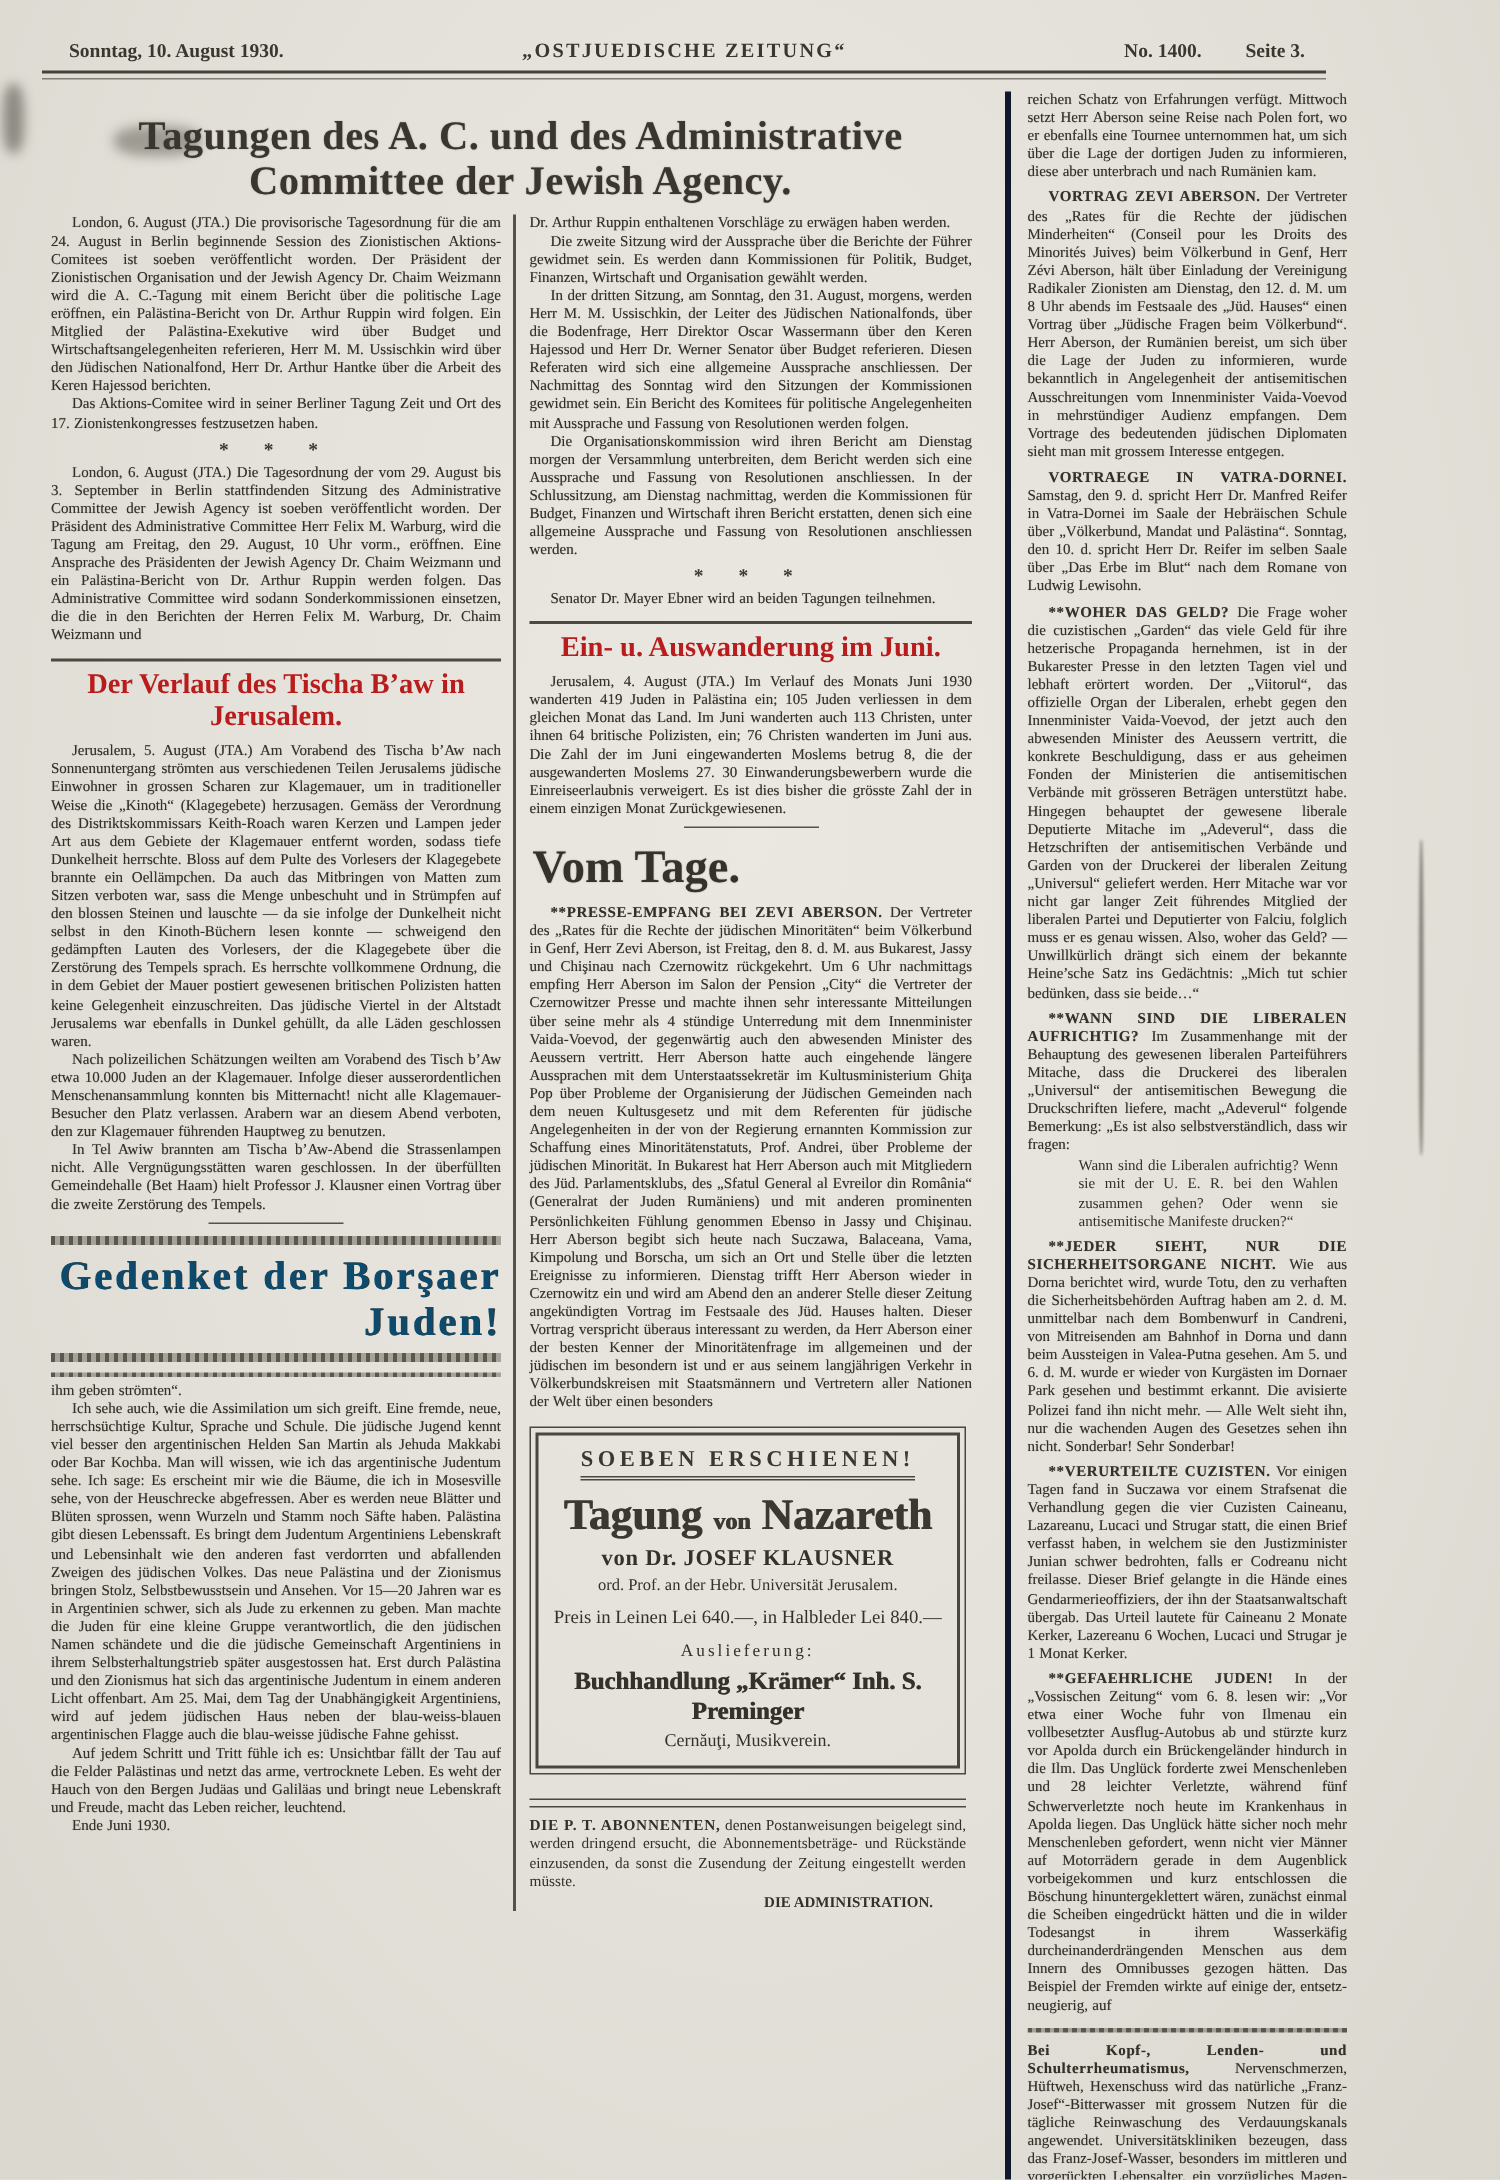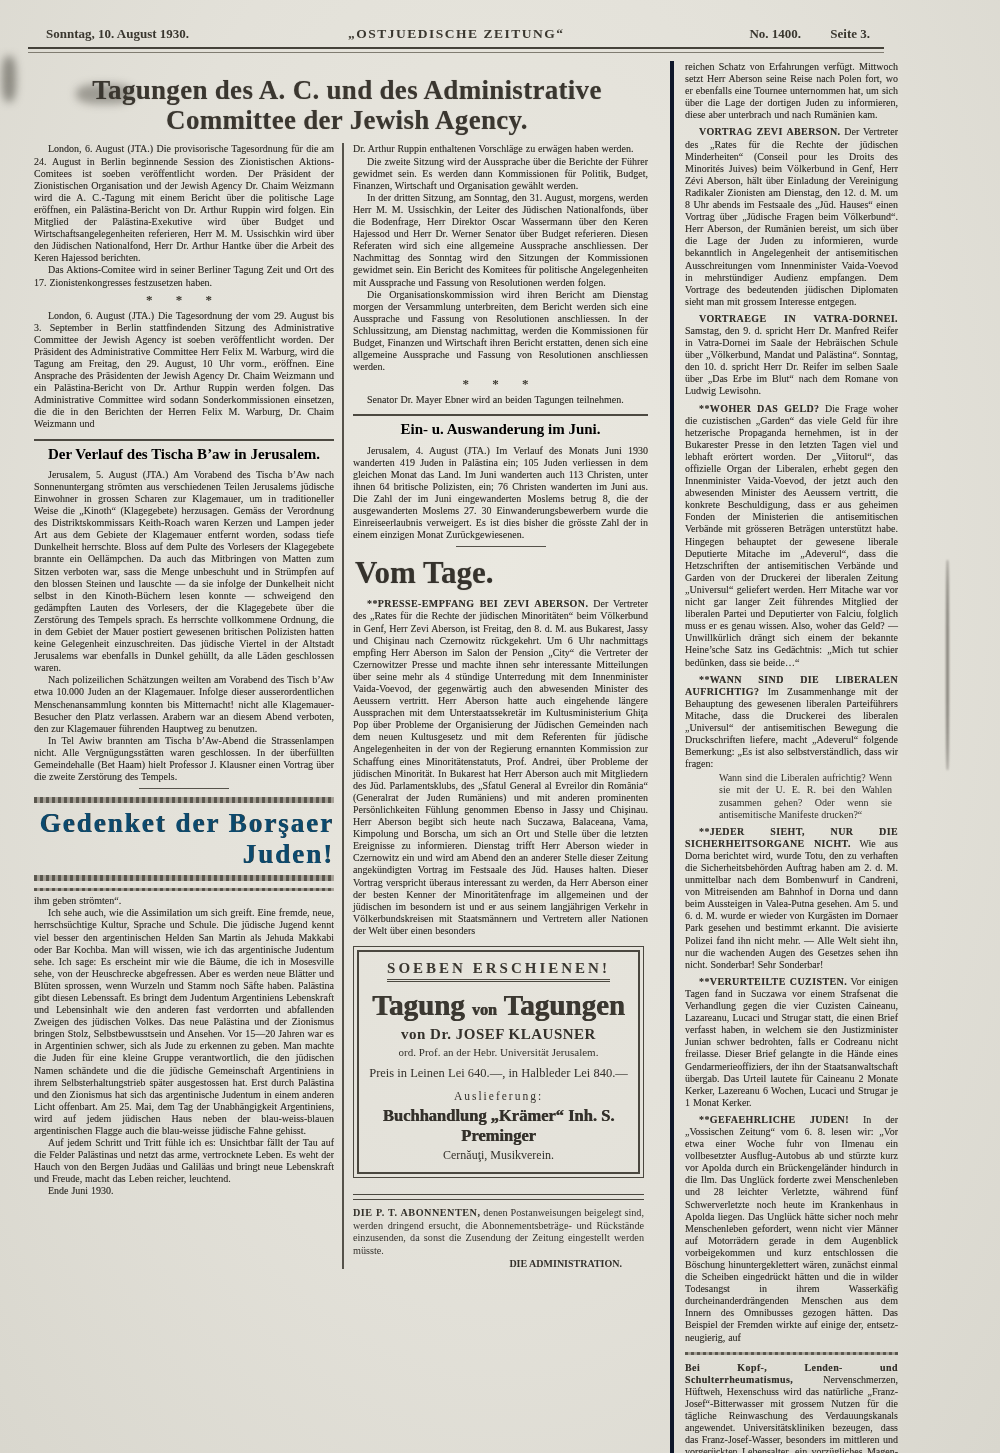--- a/index.html
+++ b/index.html
@@ -41,8 +41,8 @@
      margin:14px 14px 8px 26px;color:#3a362f;letter-spacing:0.3px;
      text-shadow:0 0 1px rgba(50,46,40,0.4);}
   .sect{border-top:2px solid #4c4941;margin-top:8px;padding-top:5px;}
-  .sect h2{font-size:15px;line-height:1.15;font-weight:bold;text-align:center;
-     margin:0 0 6px;color:#000000;}
+  .sect h2{font-size:19px;line-height:1.15;font-weight:bold;text-align:center;
+     margin:0 0 6px;color:#b91c1c;}
   h2.vomtage{font-size:31px;font-weight:bold;margin:8px 0 7px 2px;color:#35322c;
      text-shadow:0 0 1px rgba(50,46,40,0.4);}
   .minirule{width:90px;margin:5px auto 5px;border-top:1.5px solid #55524a;}

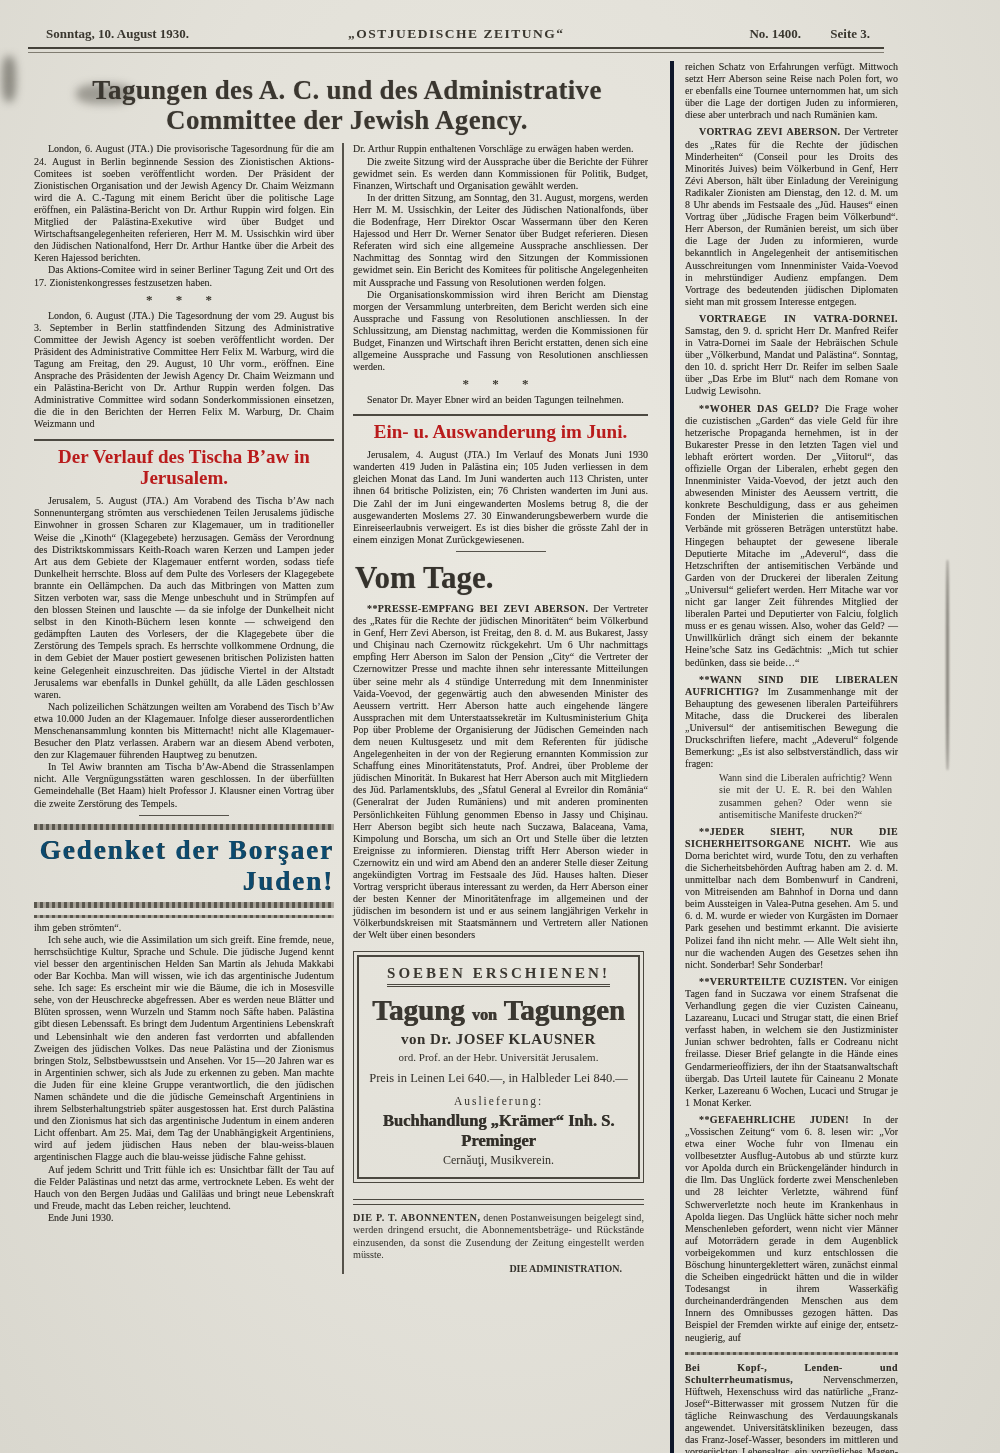--- a/index.html
+++ b/index.html
@@ -156,7 +156,7 @@
               <div class="ad-title">
                 <span>Tagung</span>
                 <span class="von">von</span>
-                <span>Tagungen</span>
+                <span>Nazareth</span>
               </div>
               <div class="ad-author">von Dr. JOSEF KLAUSNER</div>
               <div class="ad-sub">ord. Prof. an der Hebr. Universität Jerusalem.</div>

